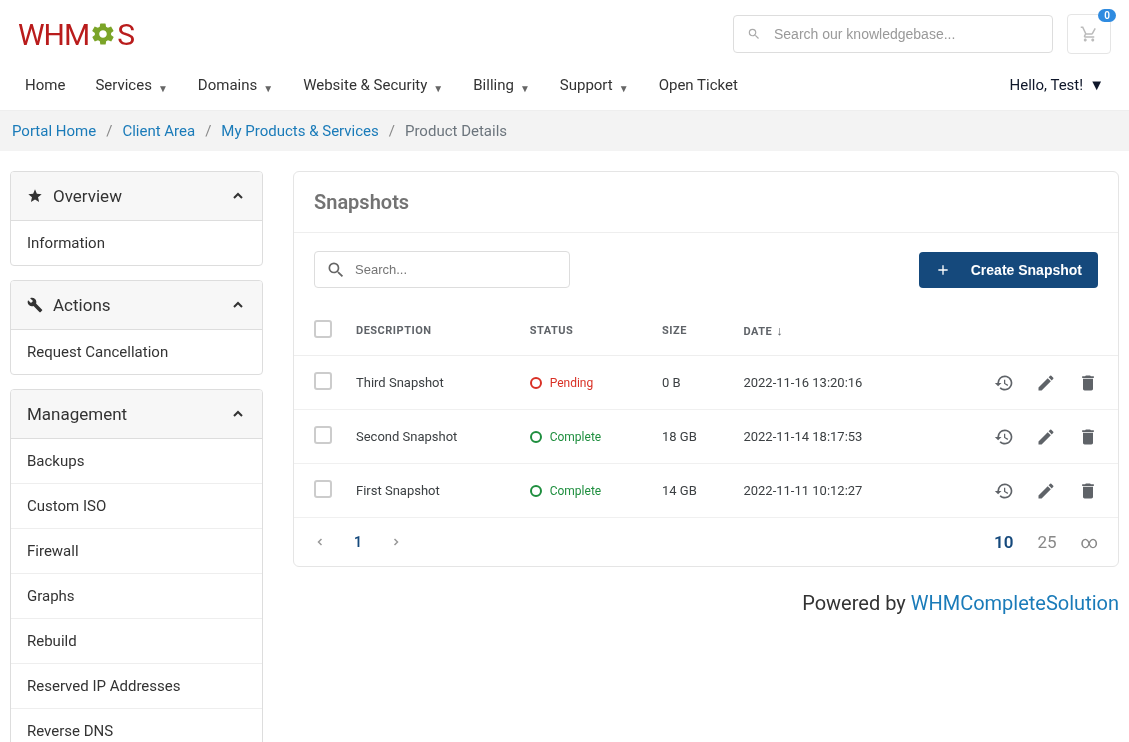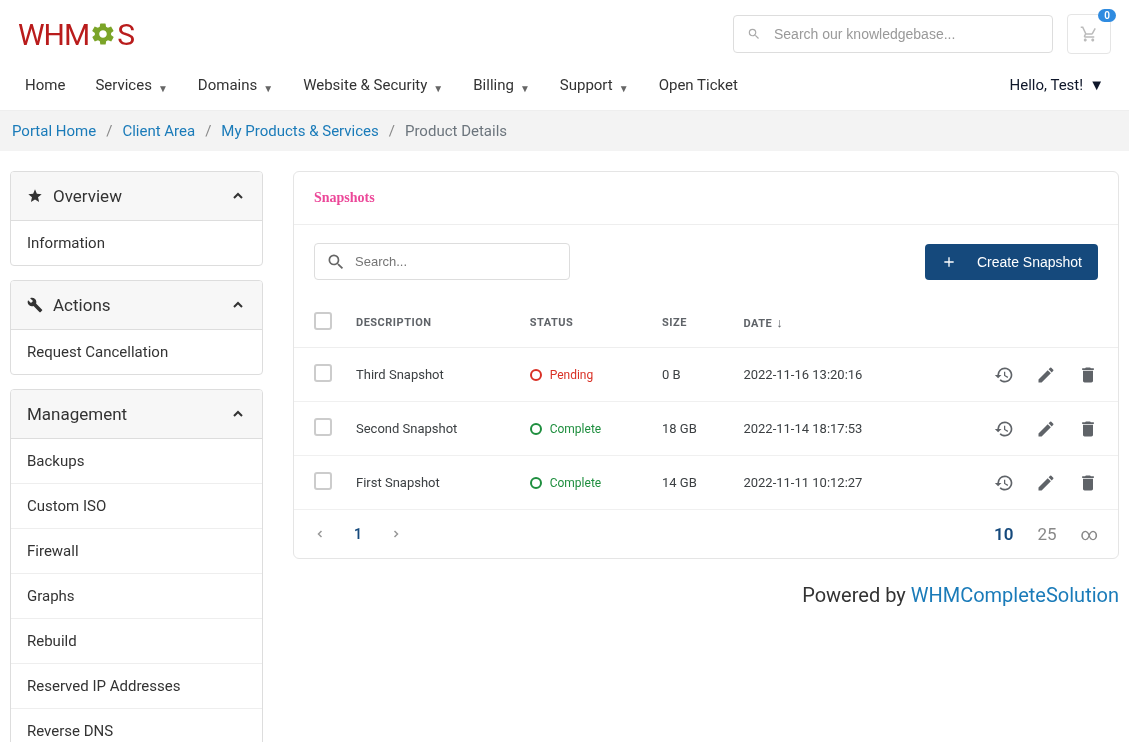--- a/index.html
+++ b/index.html
@@ -45,7 +45,7 @@
 
 
 .card { border: 1px solid #e5e5e5; border-radius: 6px; background: #fff; }
-.card-header { padding: 18px 20px; border-bottom: 1px solid #eee; font-size: 14px; font-weight: 600; color: #ec4899; font-family: Liberation Serif, serif; }
+.card-header { padding: 18px 20px; border-bottom: 1px solid #eee; font-size: 20px; font-weight: 600; color: #737373; }
 .card-toolbar { padding: 18px 20px; display: flex; justify-content: space-between; align-items: center; }
 .table-search { position: relative; width: 256px; }
 .table-search input { width: 100%; padding: 10px 10px 10px 40px; border: 1px solid #ddd; border-radius: 4px; font-size: 13px; }

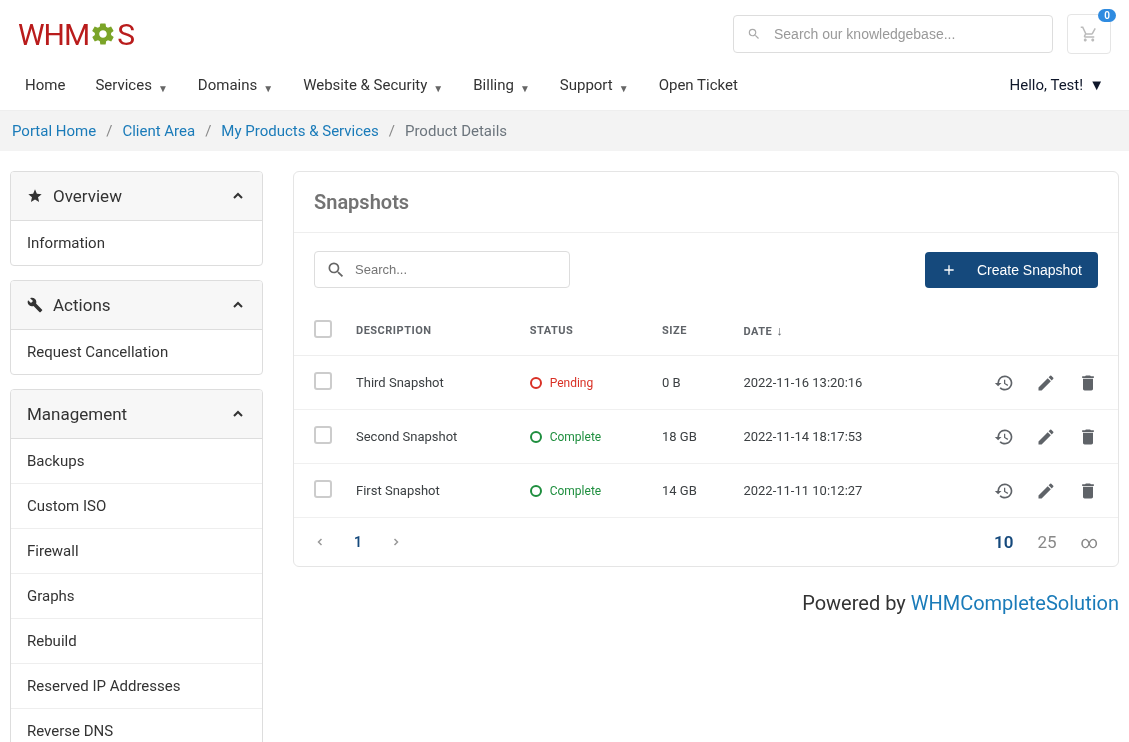--- a/index.html
+++ b/index.html
@@ -50,7 +50,7 @@
 .table-search { position: relative; width: 256px; }
 .table-search input { width: 100%; padding: 10px 10px 10px 40px; border: 1px solid #ddd; border-radius: 4px; font-size: 13px; }
 .table-search .icon { position: absolute; left: 12px; top: 50%; transform: translateY(-50%); color: #666; }
-.create-btn { background: #15497c; color: #fff; border: none; padding: 10px 16px; border-radius: 4px; font-size: 14px; font-weight: 400; cursor: pointer; display: flex; align-items: center; gap: 20px; }
+.create-btn { background: #15497c; color: #fff; border: none; padding: 10px 16px; border-radius: 4px; font-size: 14px; font-weight: 700; cursor: pointer; display: flex; align-items: center; gap: 20px; }
 
 
 .tbl { width: 100%; border-collapse: collapse; }

